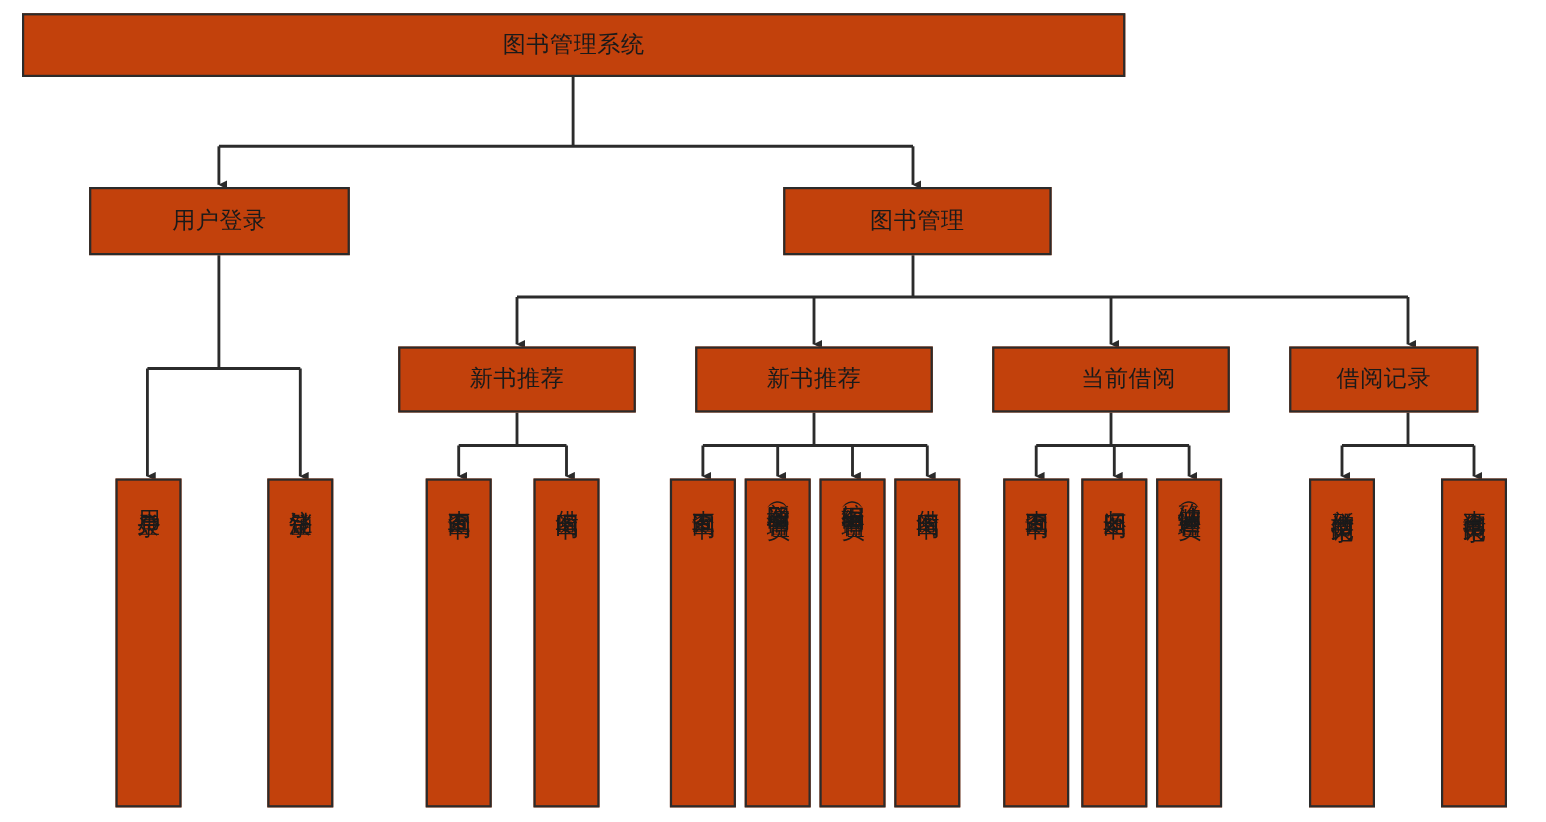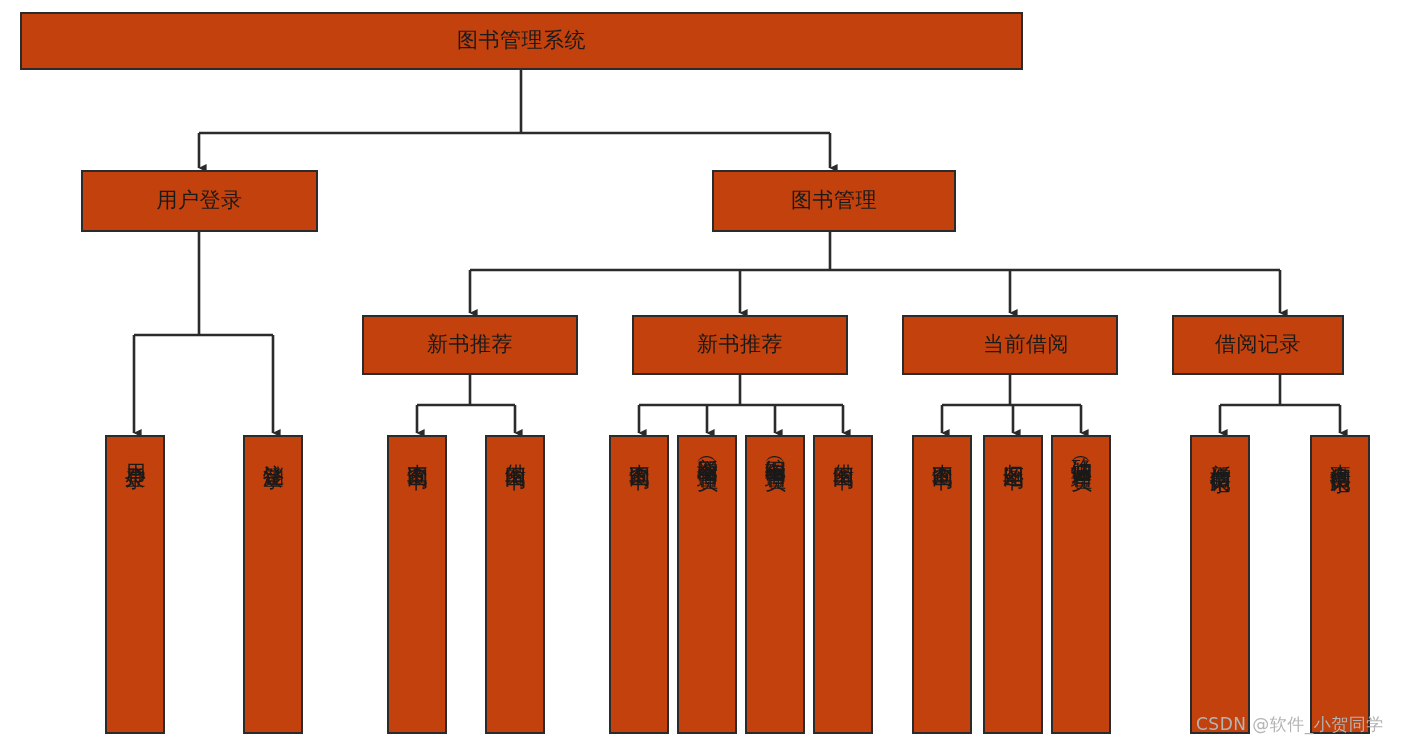--- a/index.html
+++ b/index.html
@@ -183,7 +183,6 @@
       </div>
     </div>
 
-  <div class="watermark" style="left: 1196px; top: 713px;">CSDN @软件_小贺同学</div>
 
 </div>
 

